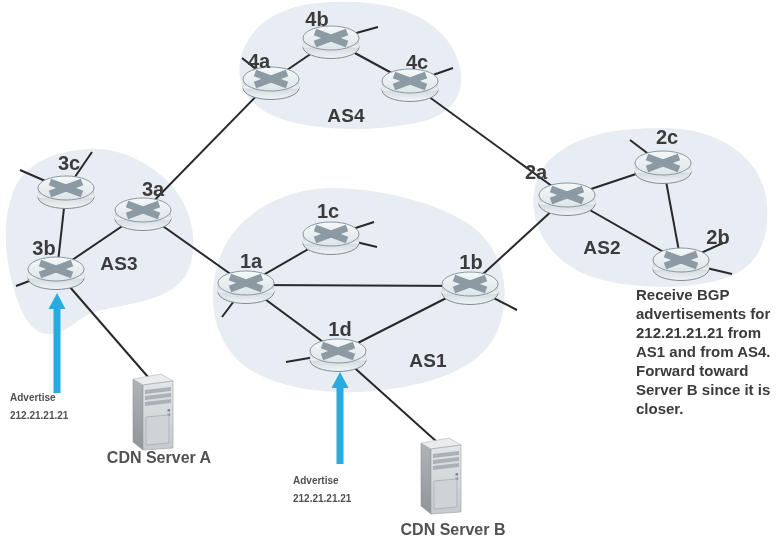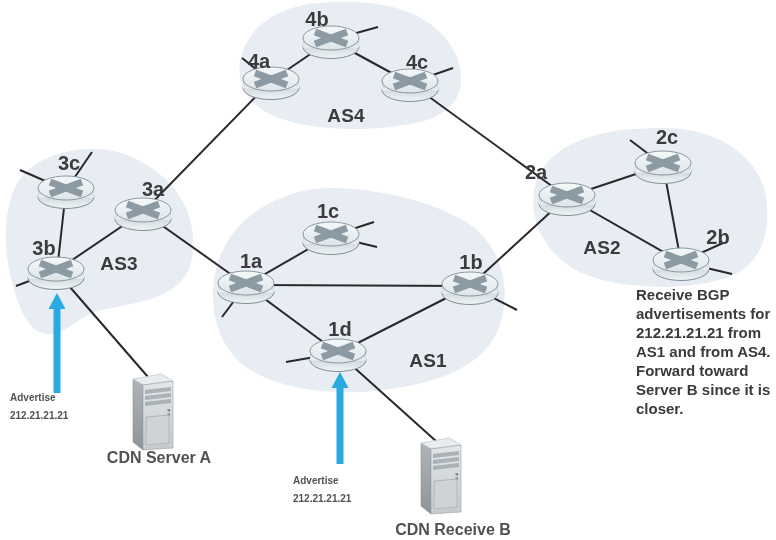--- a/index.html
+++ b/index.html
@@ -203,7 +203,7 @@
 closer.</div>
 
   <div class="cdn-lbl" style="left:159px;top:449px">CDN Server A</div>
-  <div class="cdn-lbl" style="left:453px;top:521px">CDN Receive B</div>
+  <div class="cdn-lbl" style="left:453px;top:521px">CDN Server B</div>
 
 </div>
 

